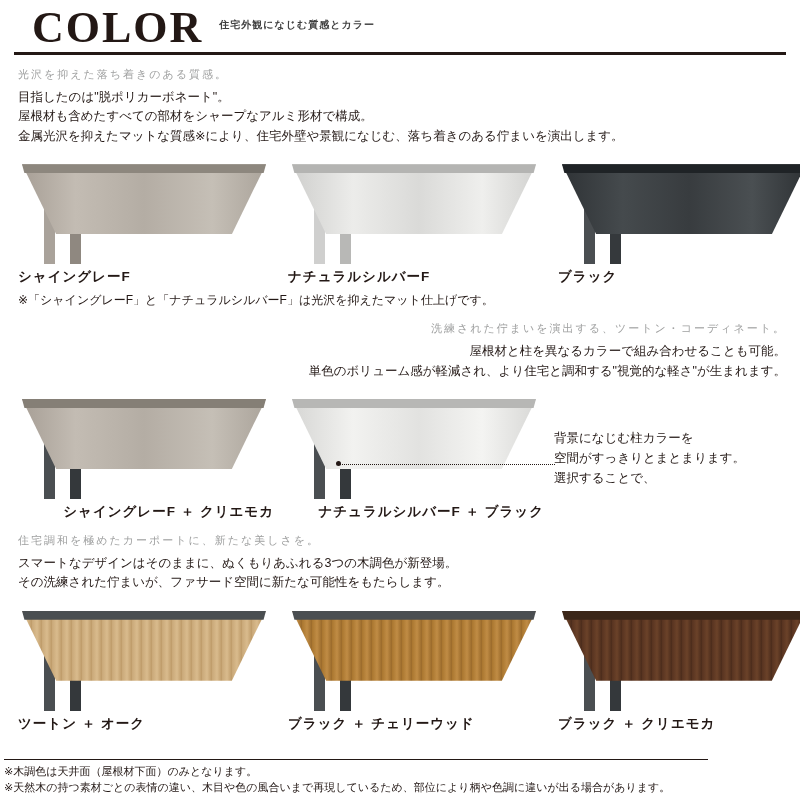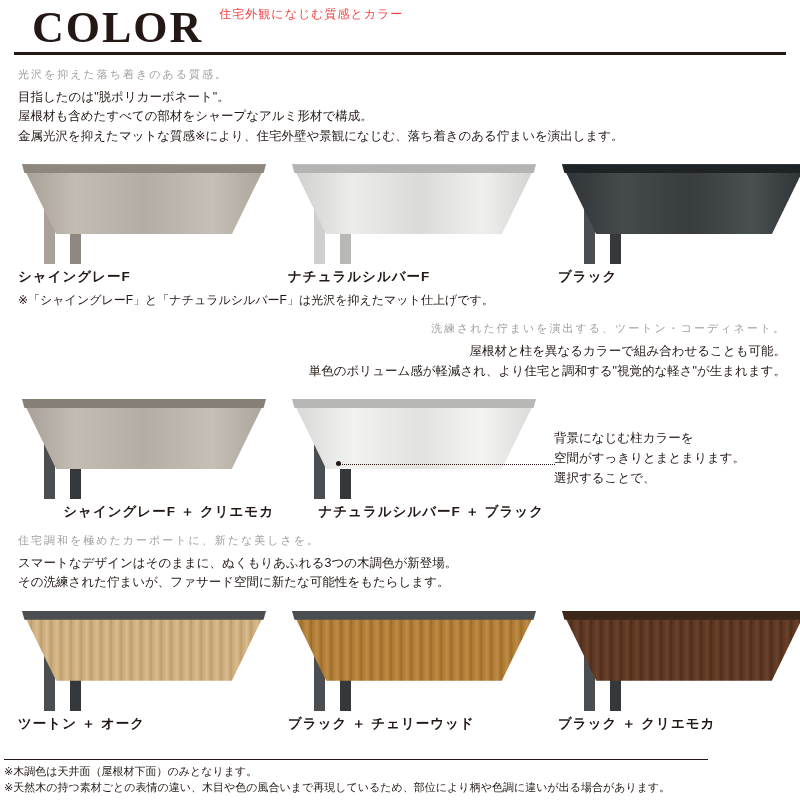--- a/index.html
+++ b/index.html
@@ -17,7 +17,7 @@
   
   .header {
     display: flex;
-    align-items: flex-start;
+    align-items: center;
     padding: 6px 0 0 18px;
     border-bottom: 3px solid #231815;
     margin: 0 14px 0 14px;

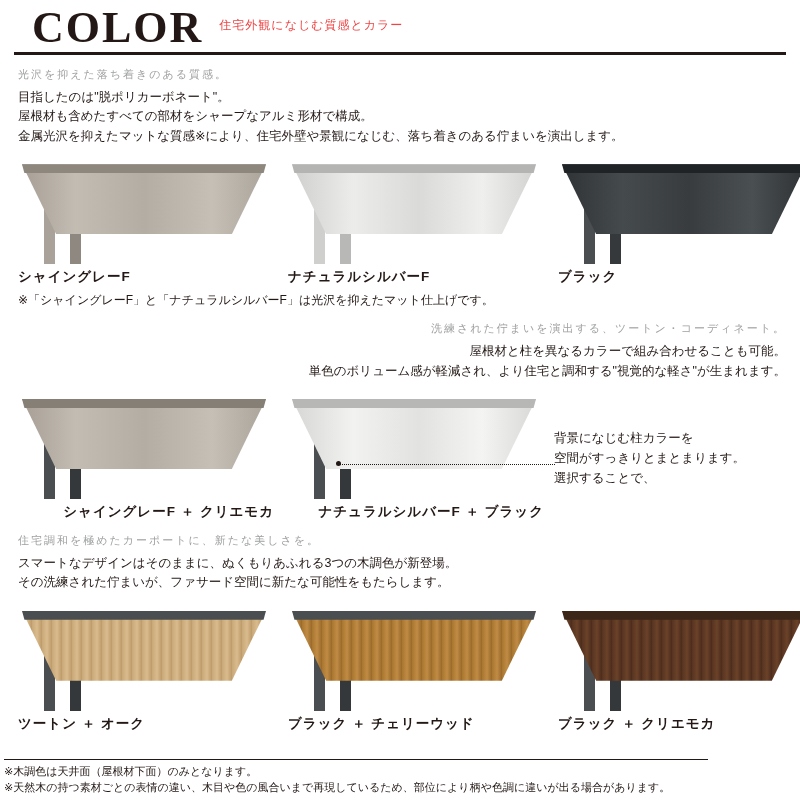--- a/index.html
+++ b/index.html
@@ -32,12 +32,12 @@
     color: #231815;
   }
   .header-sub {
-    font-size: 12px;
-    font-weight: 400;
+    font-size: 10px;
+    font-weight: 700;
     letter-spacing: 1px;
     margin-left: 16px;
     margin-bottom: 6px;
-    color: #ef4444;
+    color: #404040;
   }
 
   

